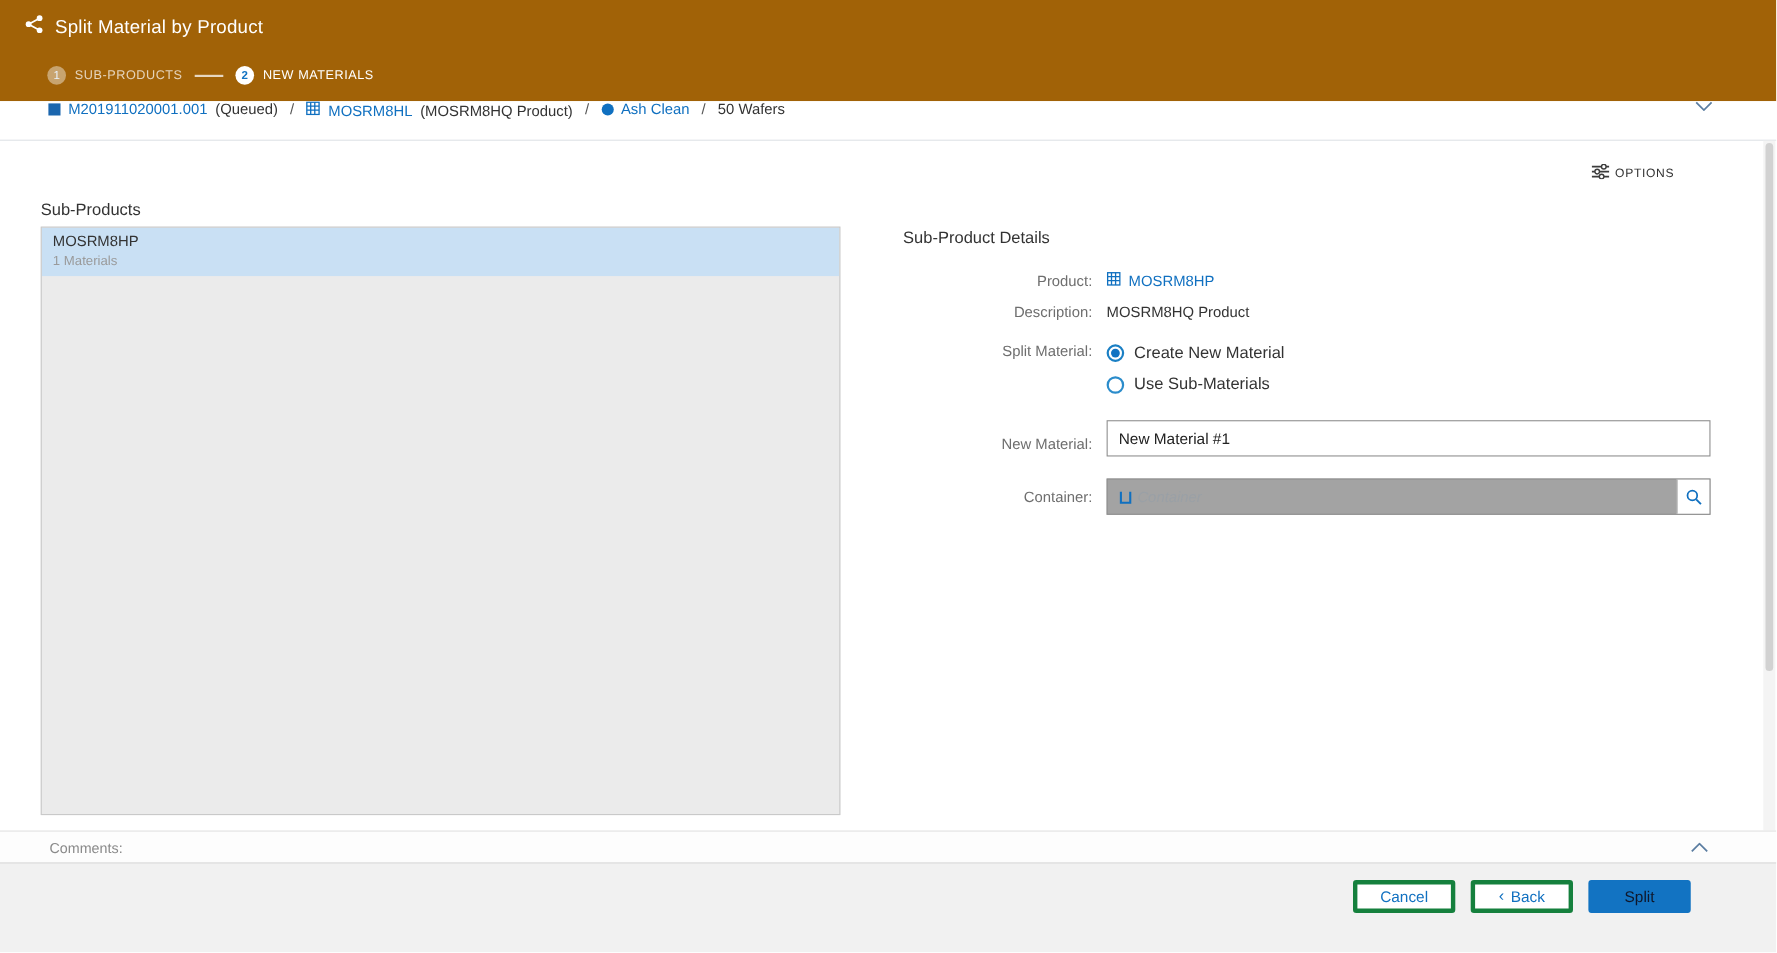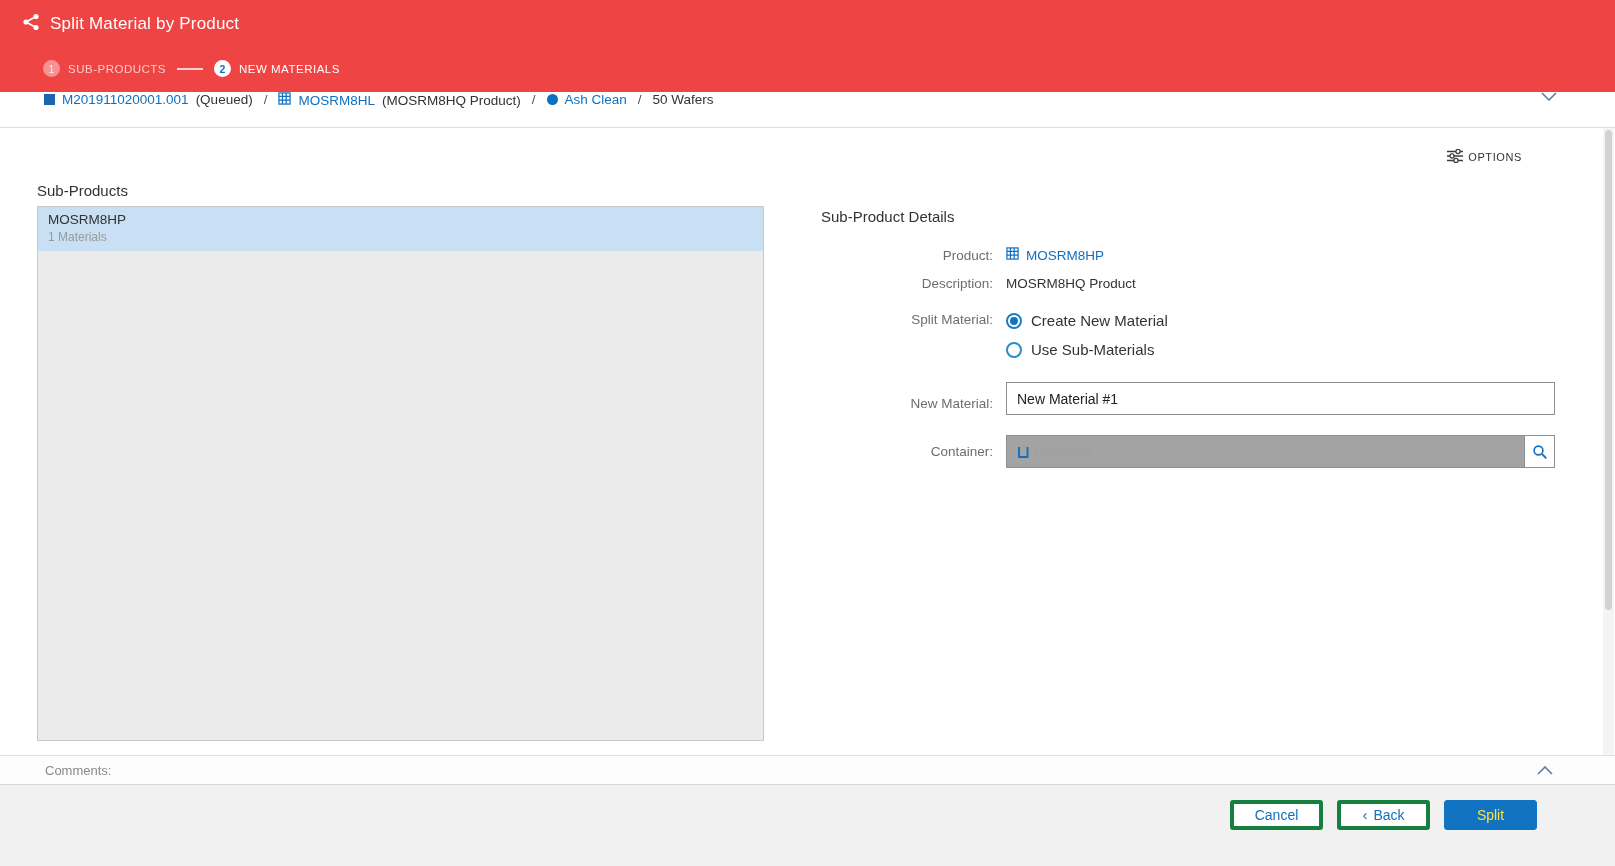--- a/index.html
+++ b/index.html
@@ -7,7 +7,7 @@
   .app { position:relative; width:1615px; height:866px; background:#ffffff; overflow:hidden; }
 
   
-  .topbar { position:absolute; top:0; left:0; right:0; height:92px; background:#ef4444; color:#fff; }
+  .topbar { position:absolute; top:0; left:0; right:0; height:92px; background:#a16207; color:#fff; }
   .title-row { position:absolute; top:13px; left:22px; display:flex; align-items:center; gap:10px; }
   .page-title { font-size:17px; font-weight:400; letter-spacing:0.2px; }
   .steps { position:absolute; top:60px; left:43px; display:flex; align-items:center; }

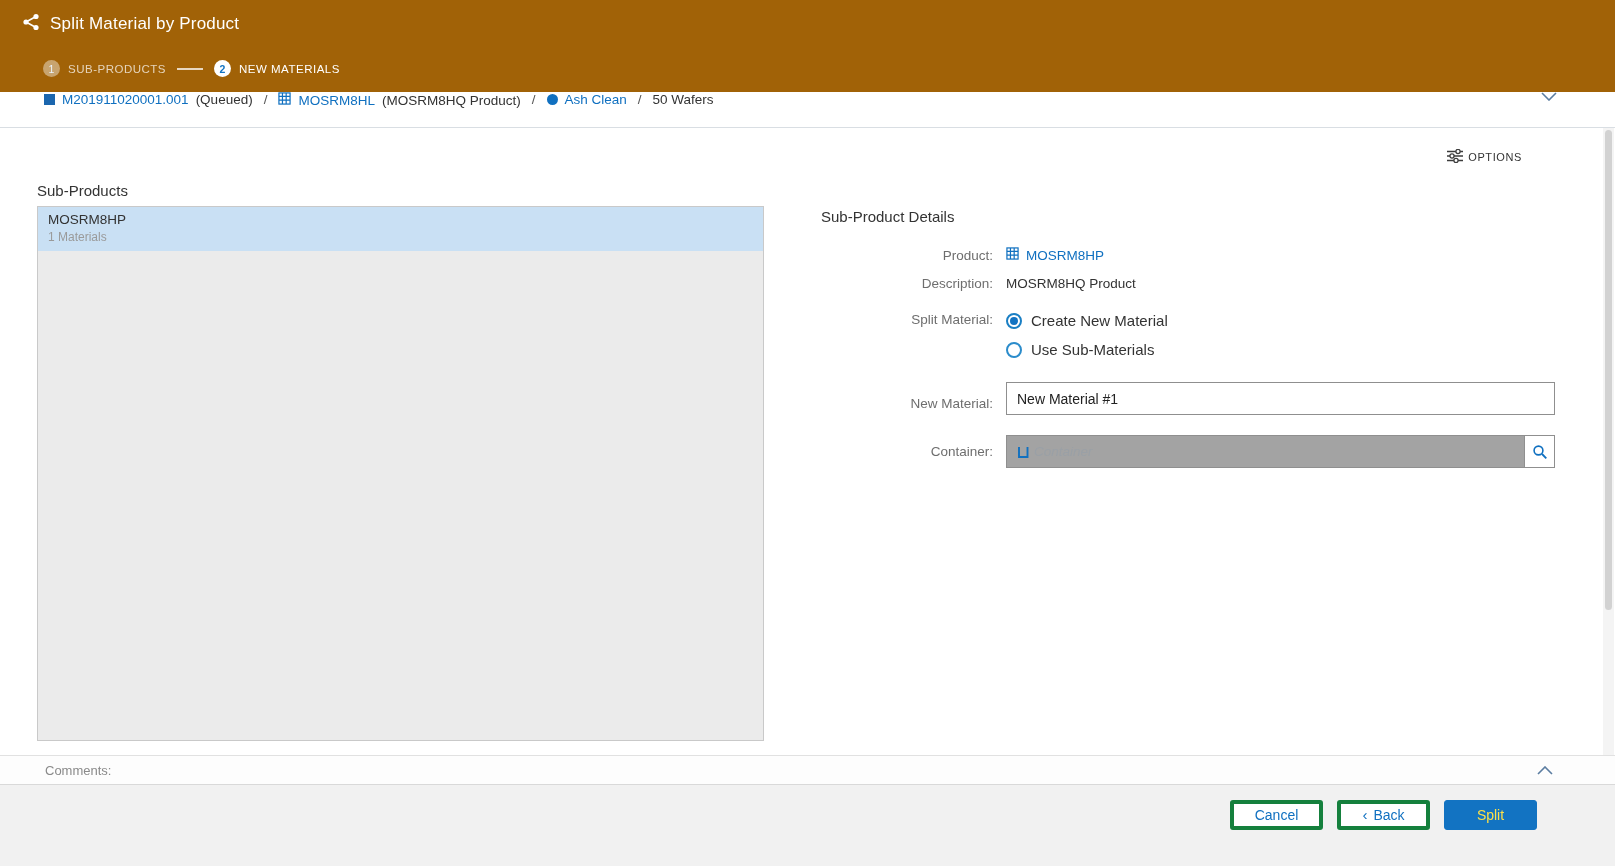--- a/index.html
+++ b/index.html
@@ -93,7 +93,7 @@
   .btn { height:30px; min-width:93px; border-radius:3px; font-size:14px; font-family:inherit;
     cursor:pointer; display:flex; align-items:center; justify-content:center; gap:6px; padding:0 14px; }
   .btn-outline { background:#fff; border:4px solid #15803d; color:#1070c0; }
-  .btn-primary { background:#1273c2; border:1px solid #1273c2; color:#fde047; }
+  .btn-primary { background:#1273c2; border:1px solid #1273c2; color:#0f172a; }
   .back-chevron { font-size:15px; line-height:1; margin-top:-1px; }
 </style>
 </head>

